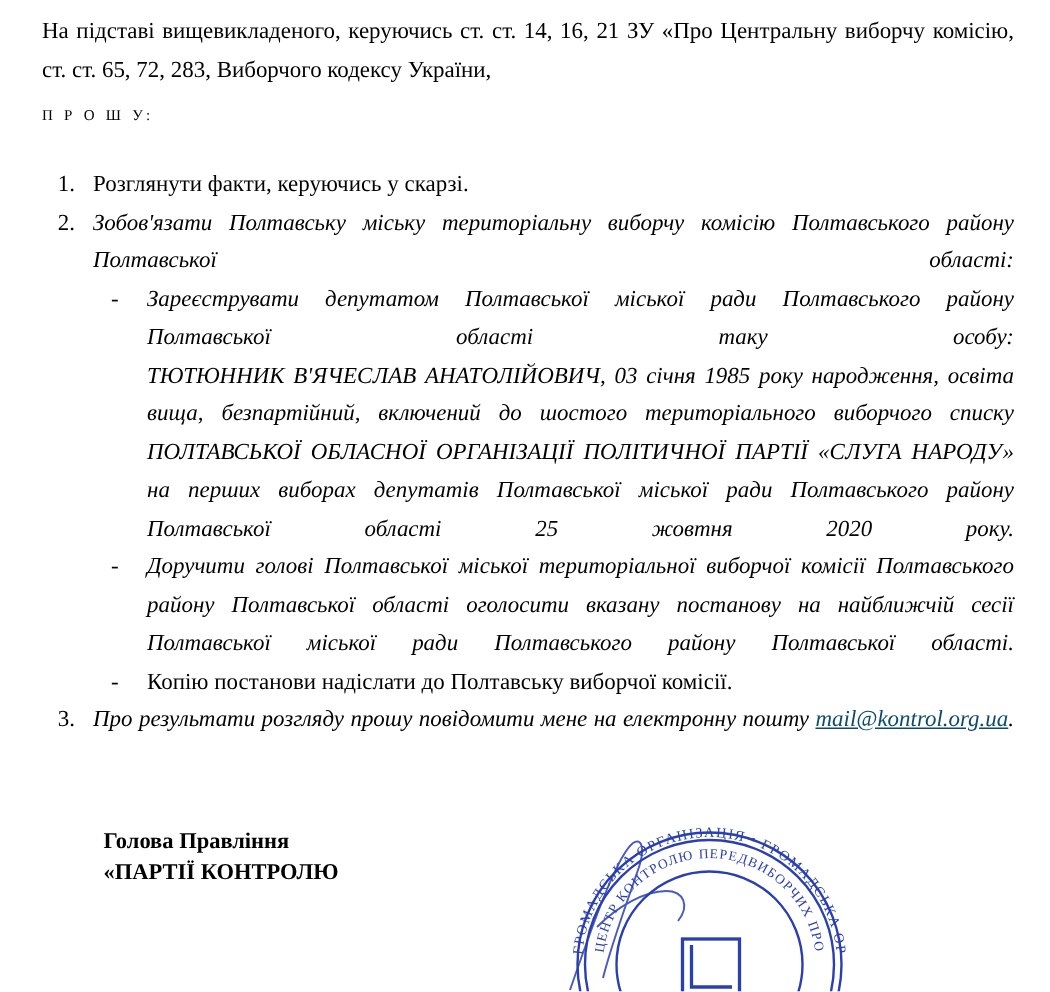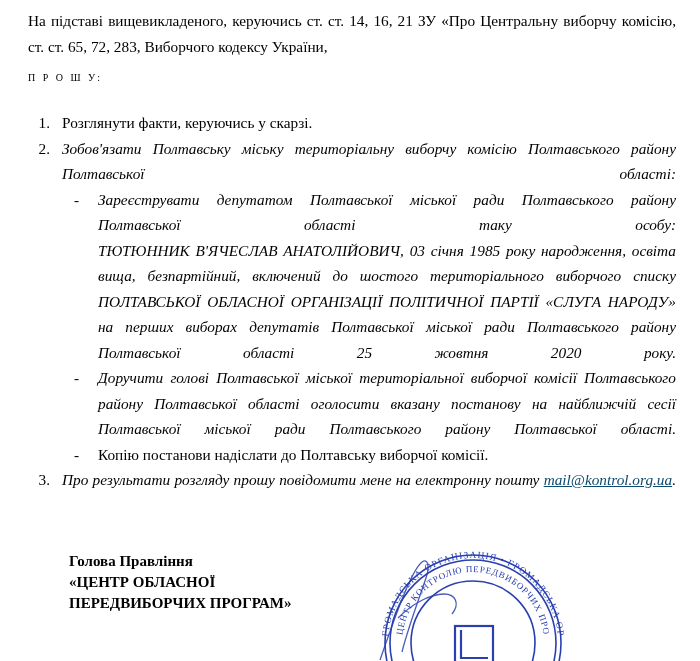--- a/index.html
+++ b/index.html
@@ -168,7 +168,7 @@
 
   <div class="signature">
     <div>Голова Правління</div>
-    <div>«ЦЕНТР ОБЛАСНОЇ</div>
+    <div>«ПАРТІЇ КОНТРОЛЮ</div>
     <div>ПЕРЕДВИБОРЧИХ ПРОГРАМ»</div>
   </div>
 

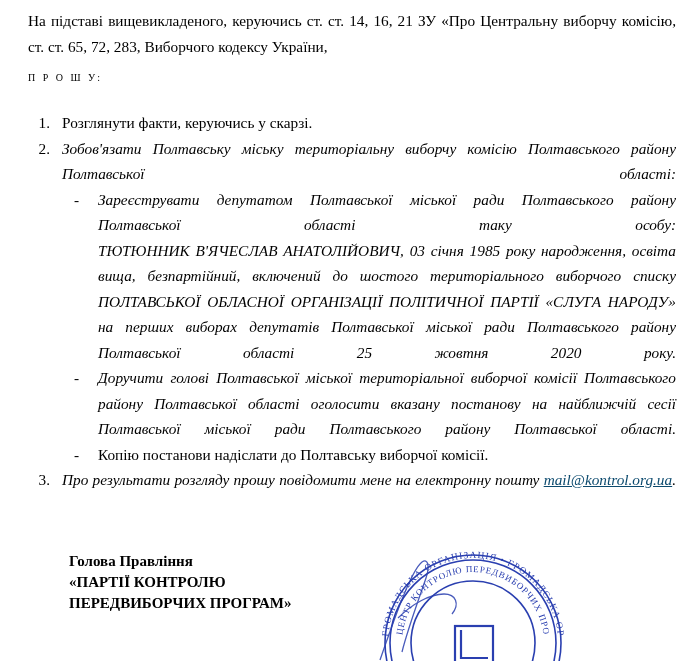--- a/index.html
+++ b/index.html
@@ -169,7 +169,6 @@
   <div class="signature">
     <div>Голова Правління</div>
     <div>«ПАРТІЇ КОНТРОЛЮ</div>
-    <div>ПЕРЕДВИБОРЧИХ ПРОГРАМ»</div>
   </div>
 
   <div class="stamp">

